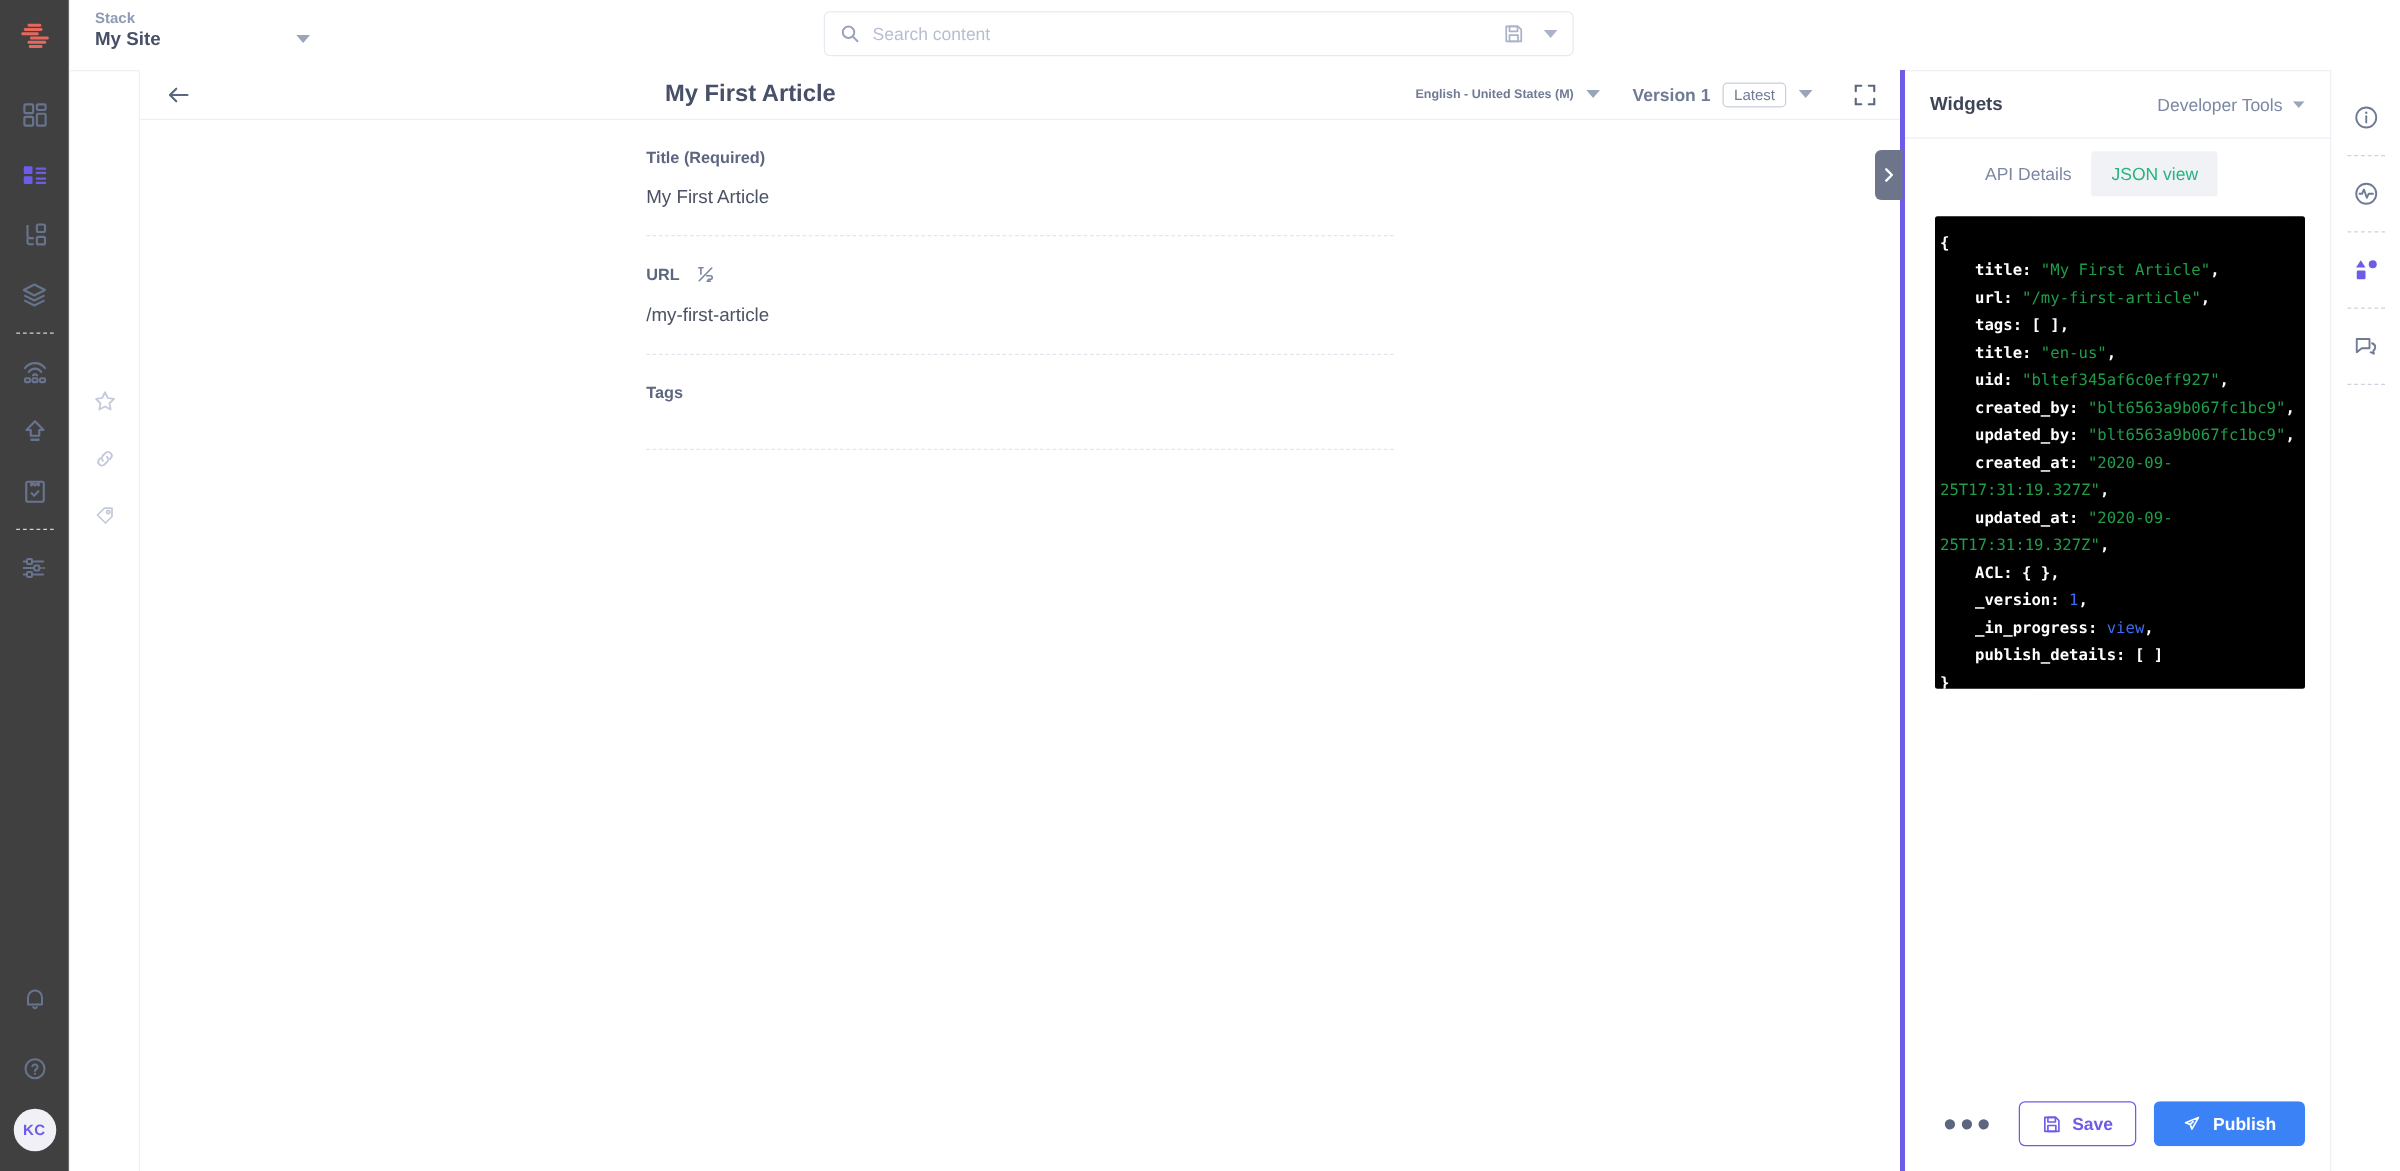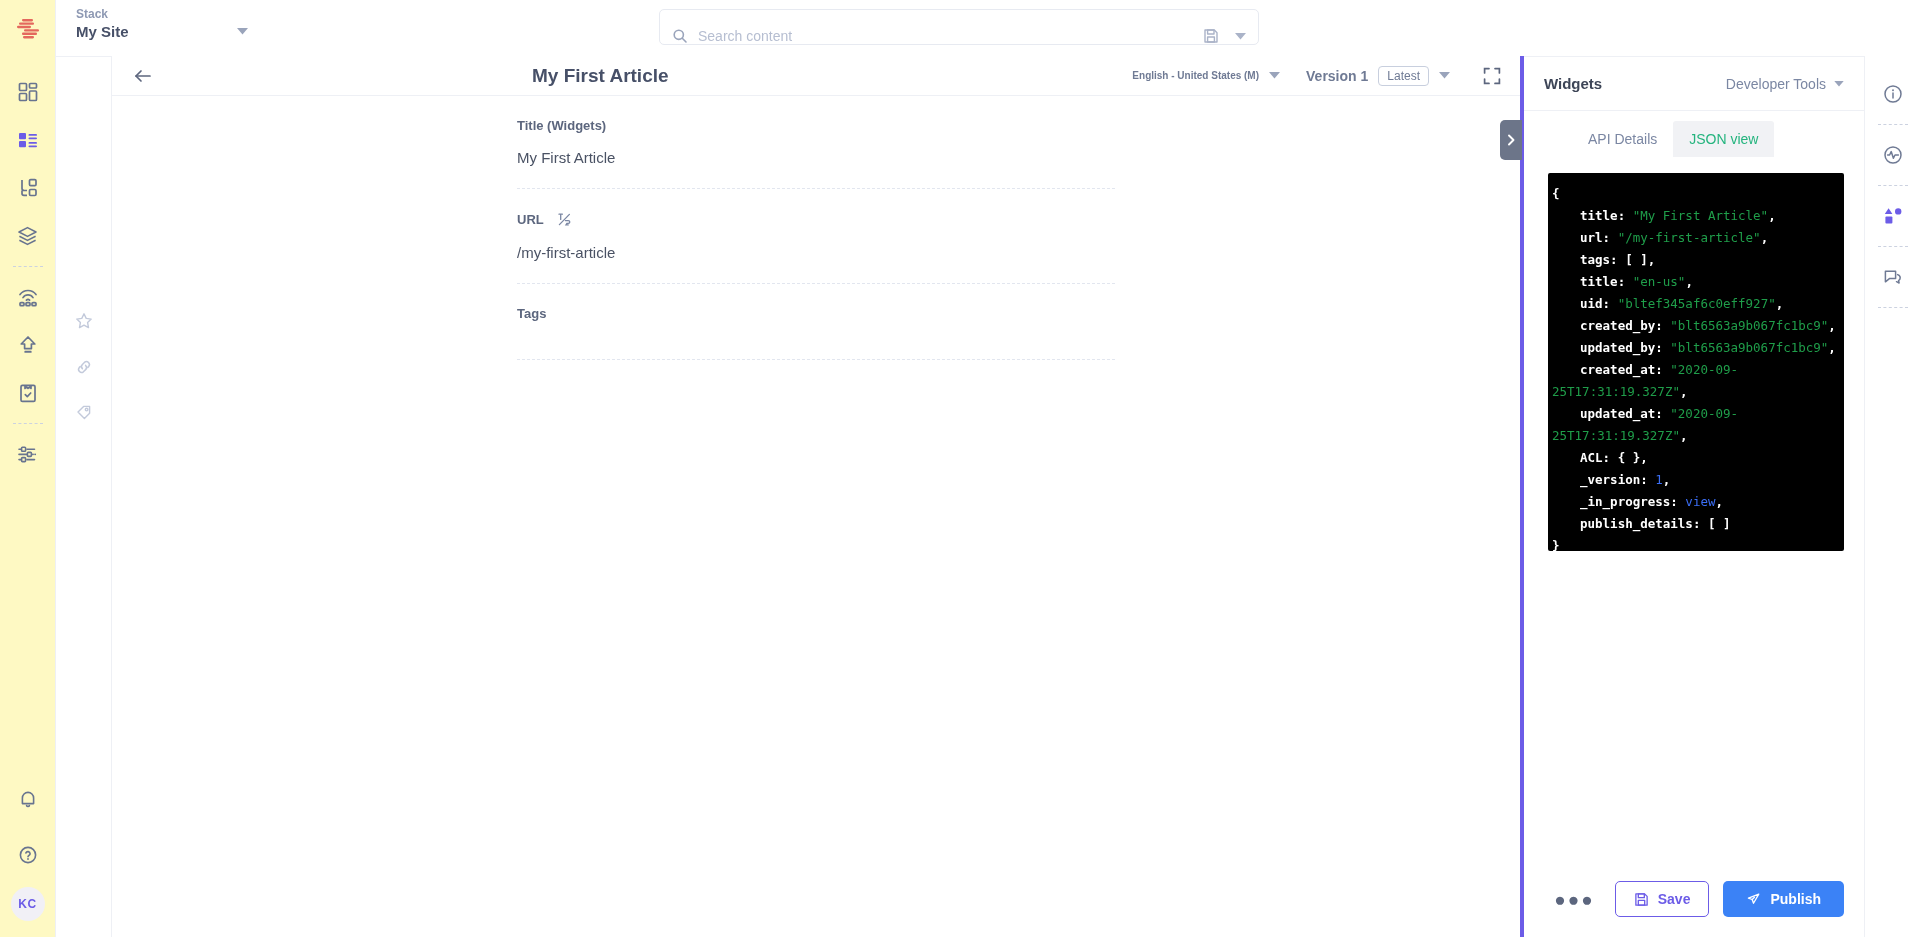--- a/index.html
+++ b/index.html
@@ -53,7 +53,7 @@
   .searchwrap {
     position: absolute; left: 603px; top: 9px; width: 600px; height: 36px;
     border: 1px solid #e7eaf1; border-radius: 5px; background: #fff;
-    display: flex; align-items: flex-end; padding: 0 12px; gap: 10px;
+    display: flex; align-items: center; padding: 0 12px; gap: 10px;
   }
   .search-input {
     flex: 1 1 auto; border: 0; outline: none; font-size: 14px; color: #475068;

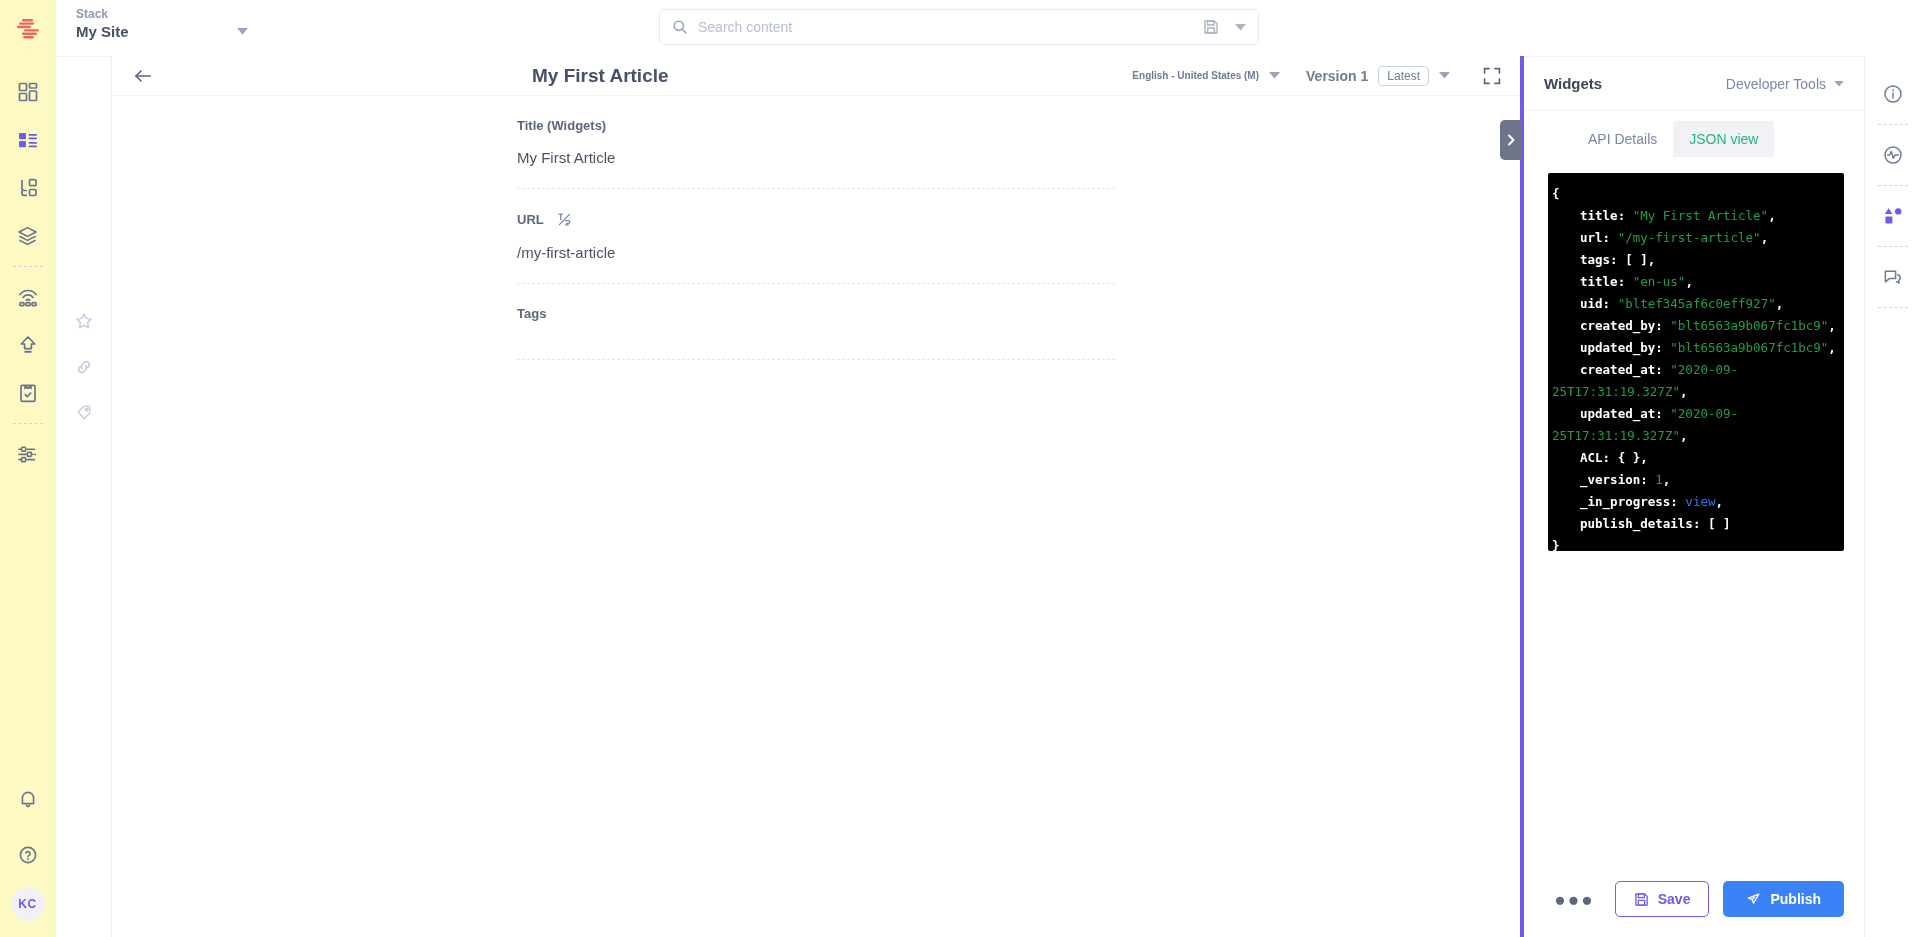--- a/index.html
+++ b/index.html
@@ -424,7 +424,7 @@
       <div class="form-scroll">
 
         <div class="field">
-          <div class="field-label">Title (Widgets)</div>
+          <div class="field-label">Title (Required)</div>
           <div class="field-value">My First Article</div>
         </div>
 

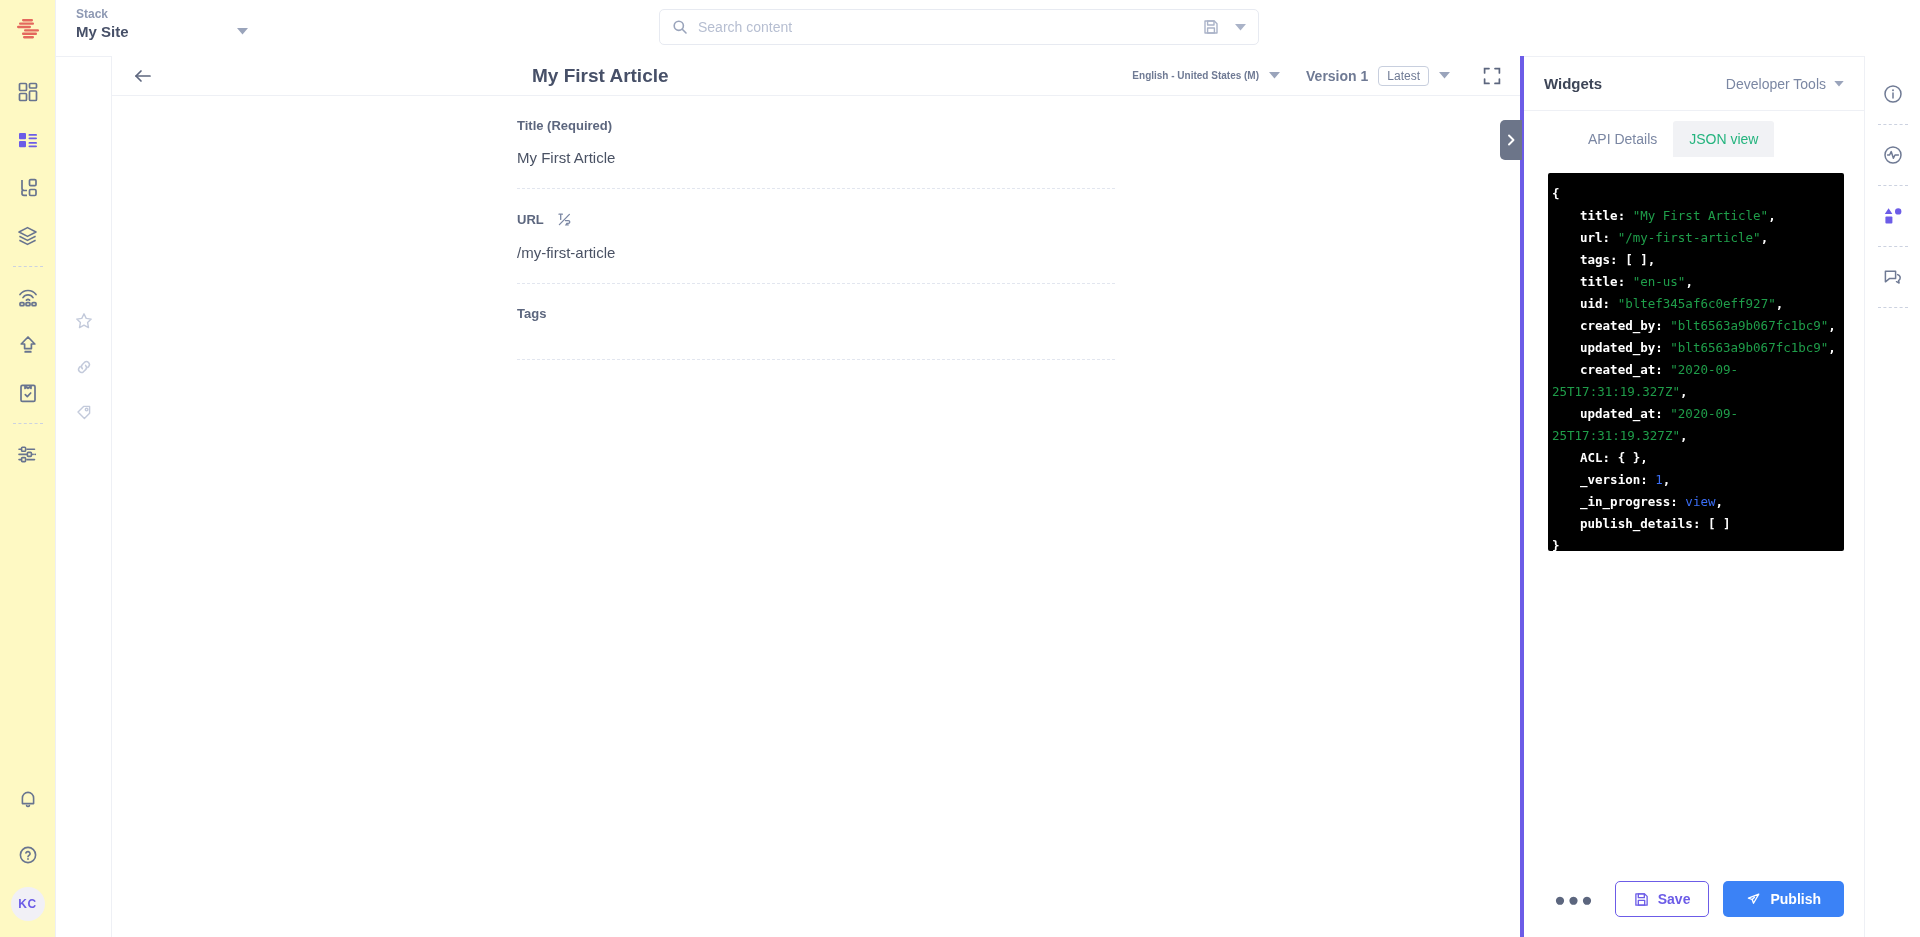--- a/index.html
+++ b/index.html
@@ -15,7 +15,7 @@
   
   .rail {
     width: 56px; height: 937px; flex: 0 0 56px;
-    background: #fef9c3;
+    background: #404040;
     border-right: 1px solid #eef0f5;
     display: flex; flex-direction: column; align-items: center;
     position: relative; z-index: 5;

